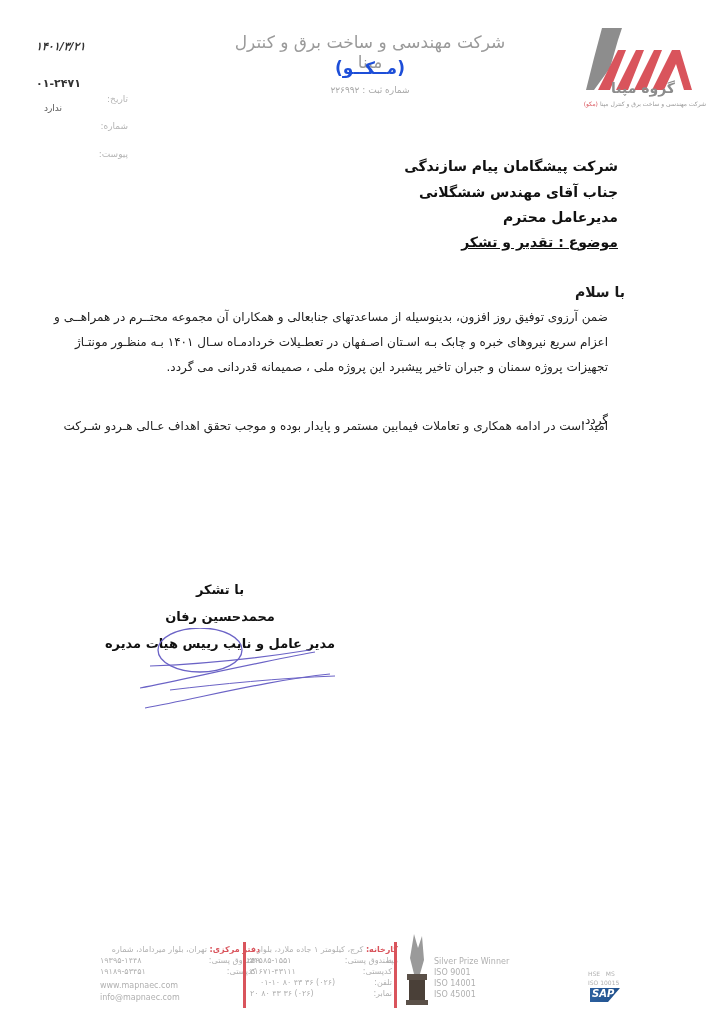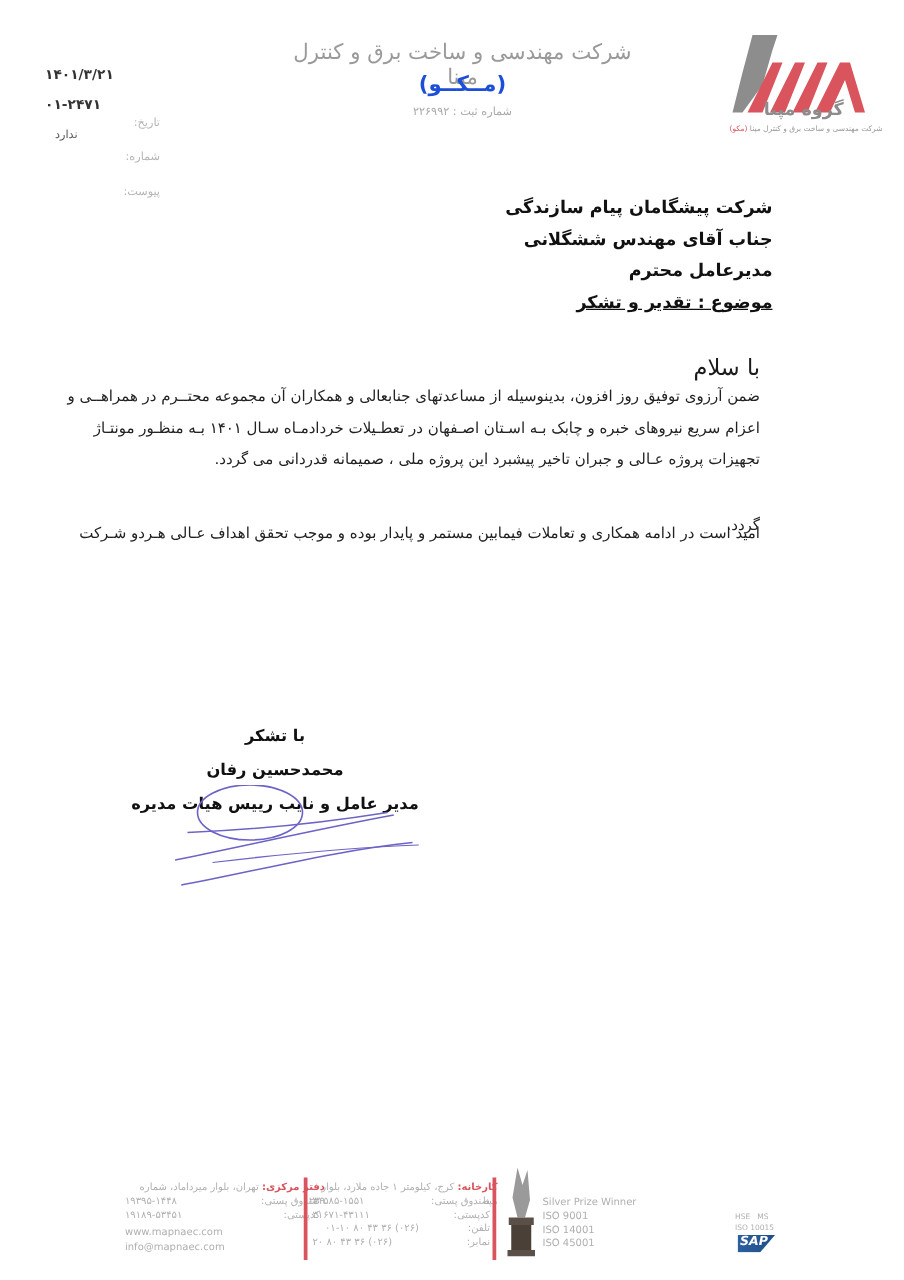--- a/index.html
+++ b/index.html
@@ -63,7 +63,7 @@
 </div>
 
 <div class="abs meta-label" style="left:88px; top:66px;">تاریخ:</div>
-<div class="abs meta-value" style="left:36px; top:53px;">۱۴۰۱/۳/۲۱</div>
+<div class="abs meta-value" style="left:36px; top:40px;font-style:italic;">۱۴۰۱/۳/۲۱</div>
 <div class="abs meta-label" style="left:88px; top:93px;">شماره:</div>
 <div class="abs meta-value" style="left:36px; top:77px;">۰۱-۲۴۷۱</div>
 <div class="abs meta-label" style="left:88px; top:121px;">پیوست:</div>

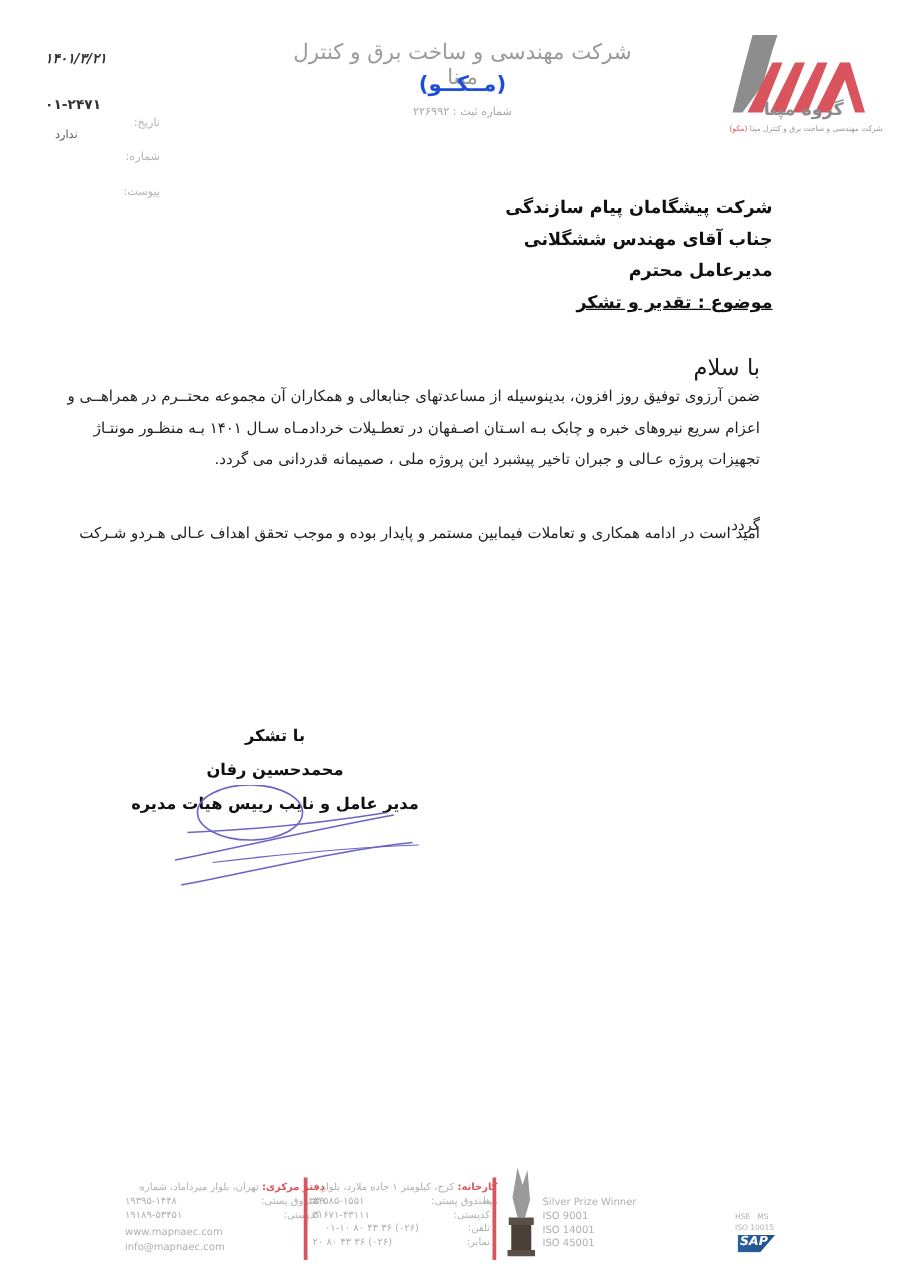--- a/index.html
+++ b/index.html
@@ -26,7 +26,7 @@
   .addr.underline { text-decoration:underline; }
 
   
-  .greeting { right:115px; top:284px; font-size:18px; font-weight:normal; direction:rtl; }
+  .greeting { right:98px; top:284px; font-size:14px; font-weight:bold; direction:rtl; }
   .body-line { right:115px; width:490px; font-size:12px; direction:rtl; text-align:justify; text-align-last:justify; color:#222; white-space:nowrap; }
   .body-line.last { text-align-last:right; width:auto; }
 

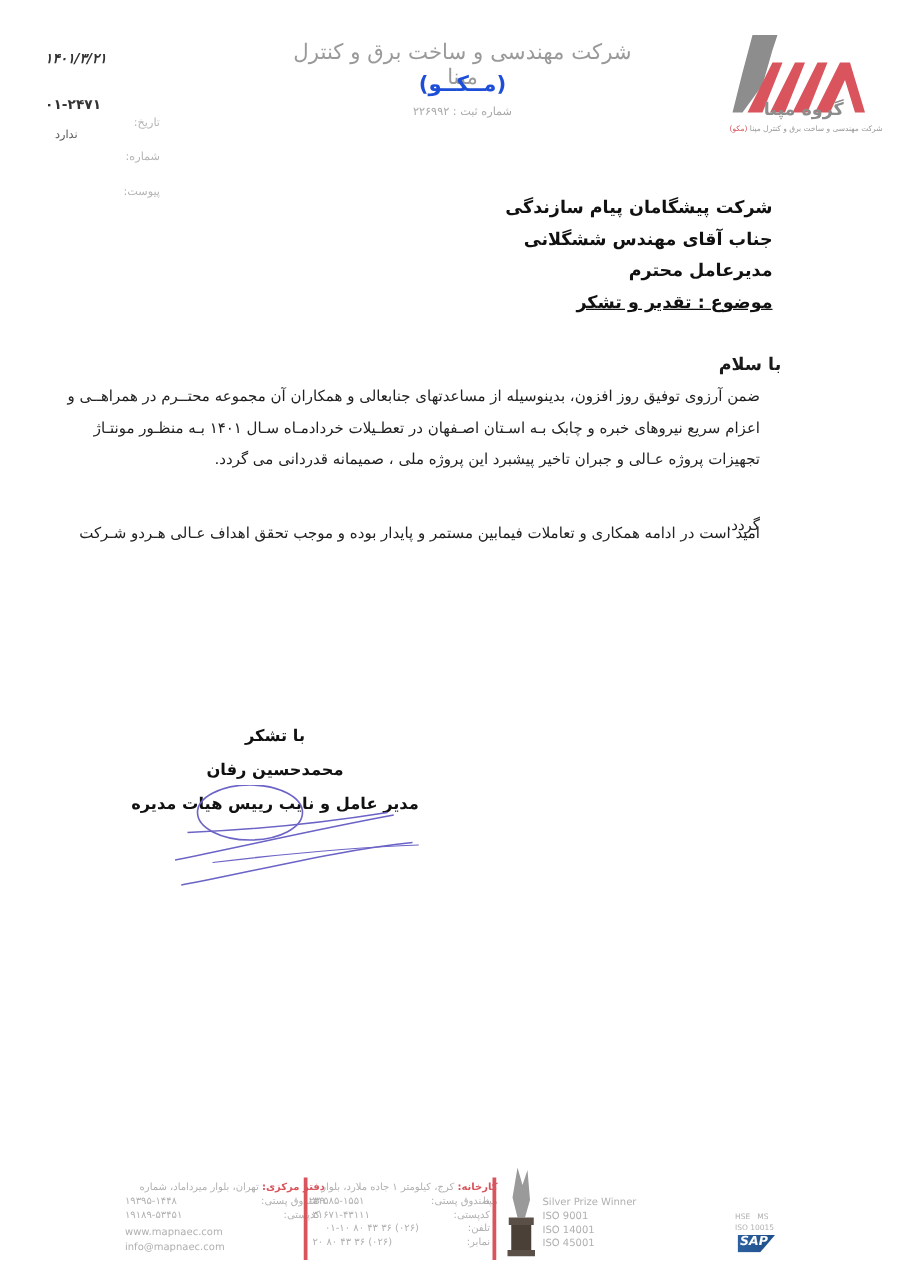--- a/index.html
+++ b/index.html
@@ -77,7 +77,7 @@
 <div class="abs greeting">با سلام</div>
 <div class="abs body-line" style="top:310px;">ضمن آرزوی توفیق روز افزون، بدینوسیله از مساعدتهای جنابعالی و همکاران آن مجموعه محتــرم در همراهــی و</div>
 <div class="abs body-line" style="top:335px;">اعزام سریع نیروهای خبره و چابک بـه اسـتان اصـفهان در تعطـیلات خردادمـاه سـال ۱۴۰۱ بـه منظـور مونتـاژ</div>
-<div class="abs body-line last" style="top:360px;">تجهیزات پروژه عـالی و جبران تاخیر پیشبرد این پروژه ملی ، صمیمانه قدردانی می گردد.</div>
+<div class="abs body-line last" style="top:360px;">تجهیزات پروژه سمنان و جبران تاخیر پیشبرد این پروژه ملی ، صمیمانه قدردانی می گردد.</div>
 <div class="abs body-line" style="top:387px;margin-top:32px;">امید است در ادامه  همکاری و تعاملات فیمابین مستمر و پایدار بوده و موجب تحقق اهداف عـالی هـردو شـرکت</div>
 <div class="abs body-line last" style="top:413px;">گردد.</div>
 

